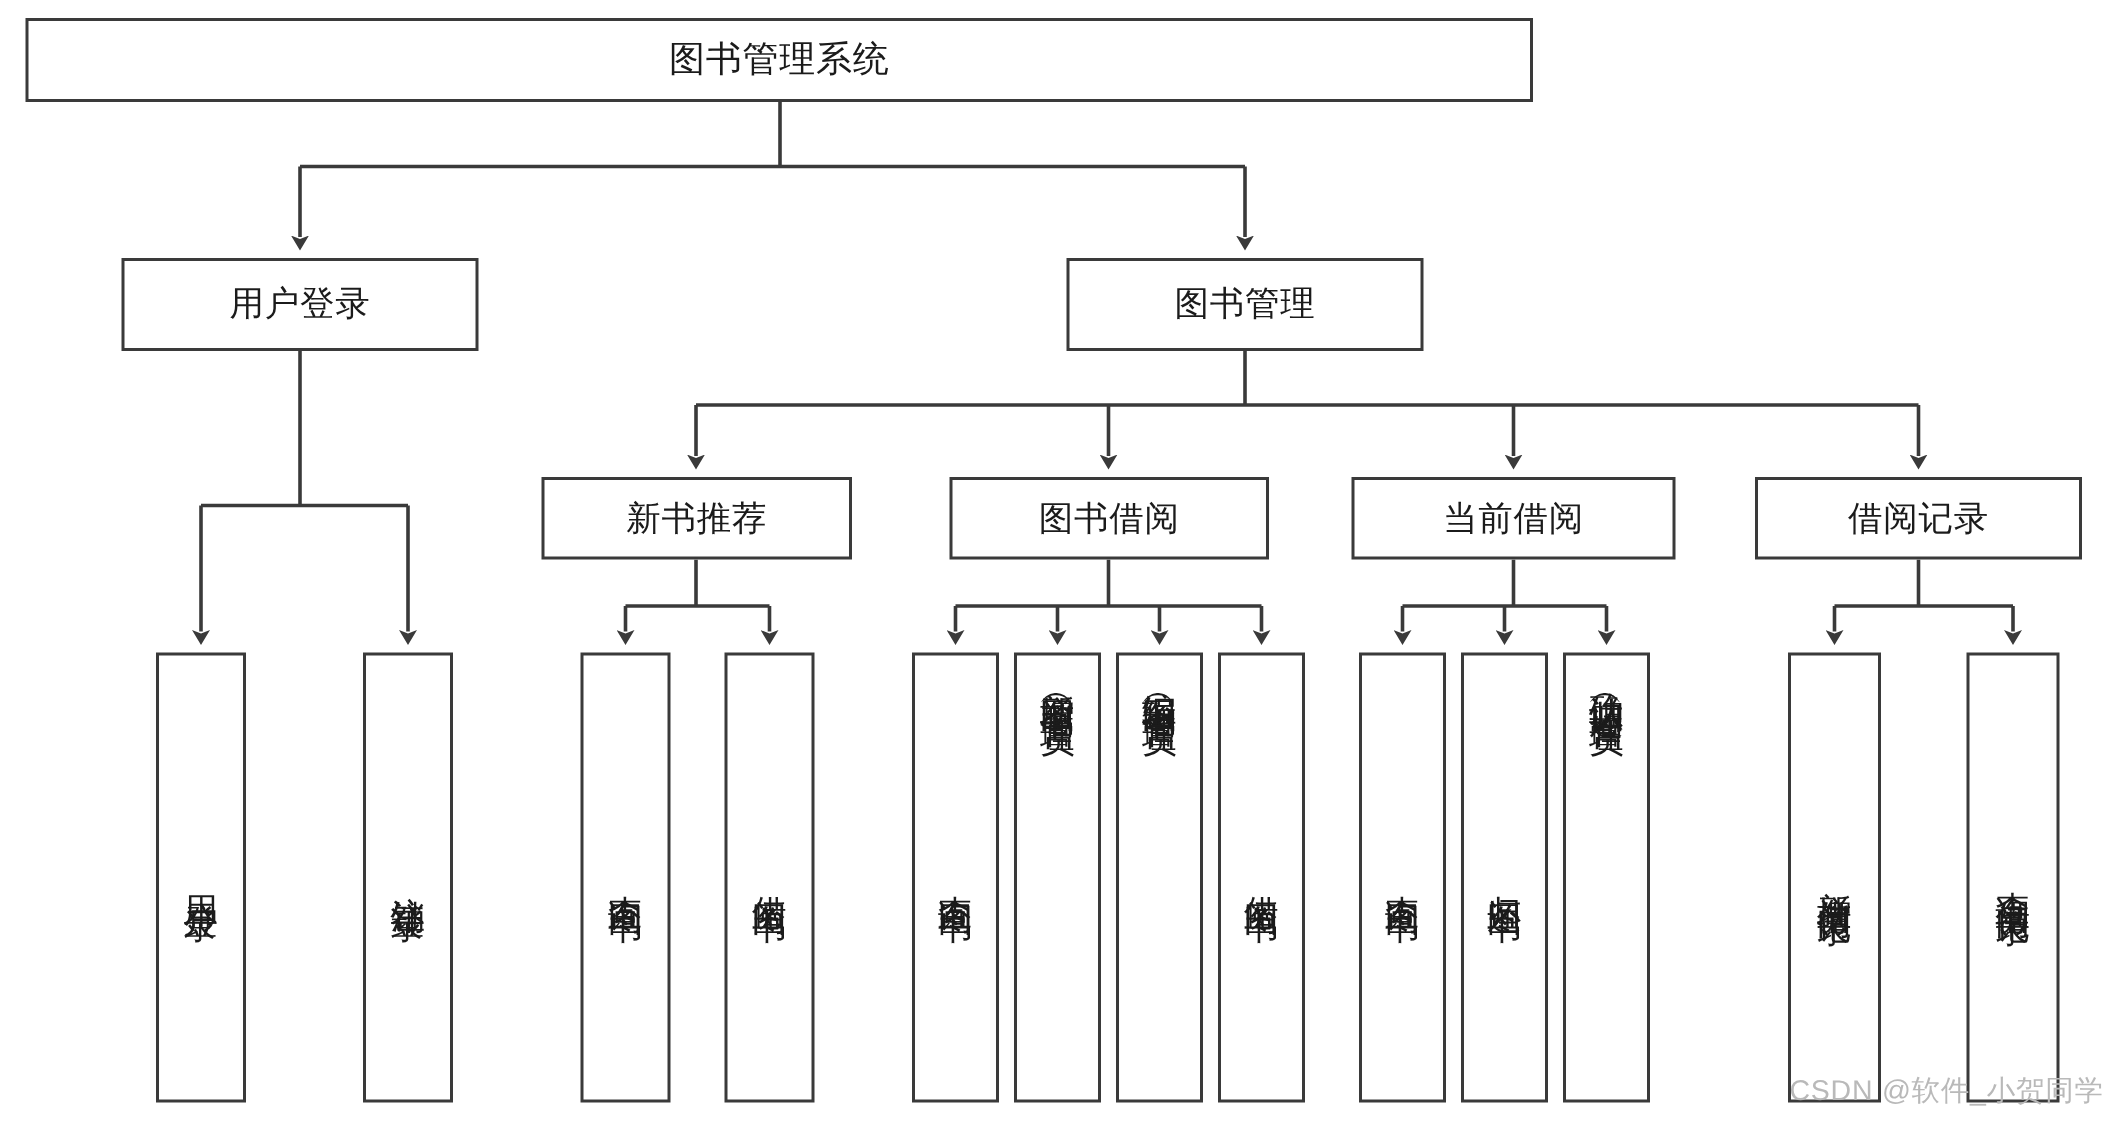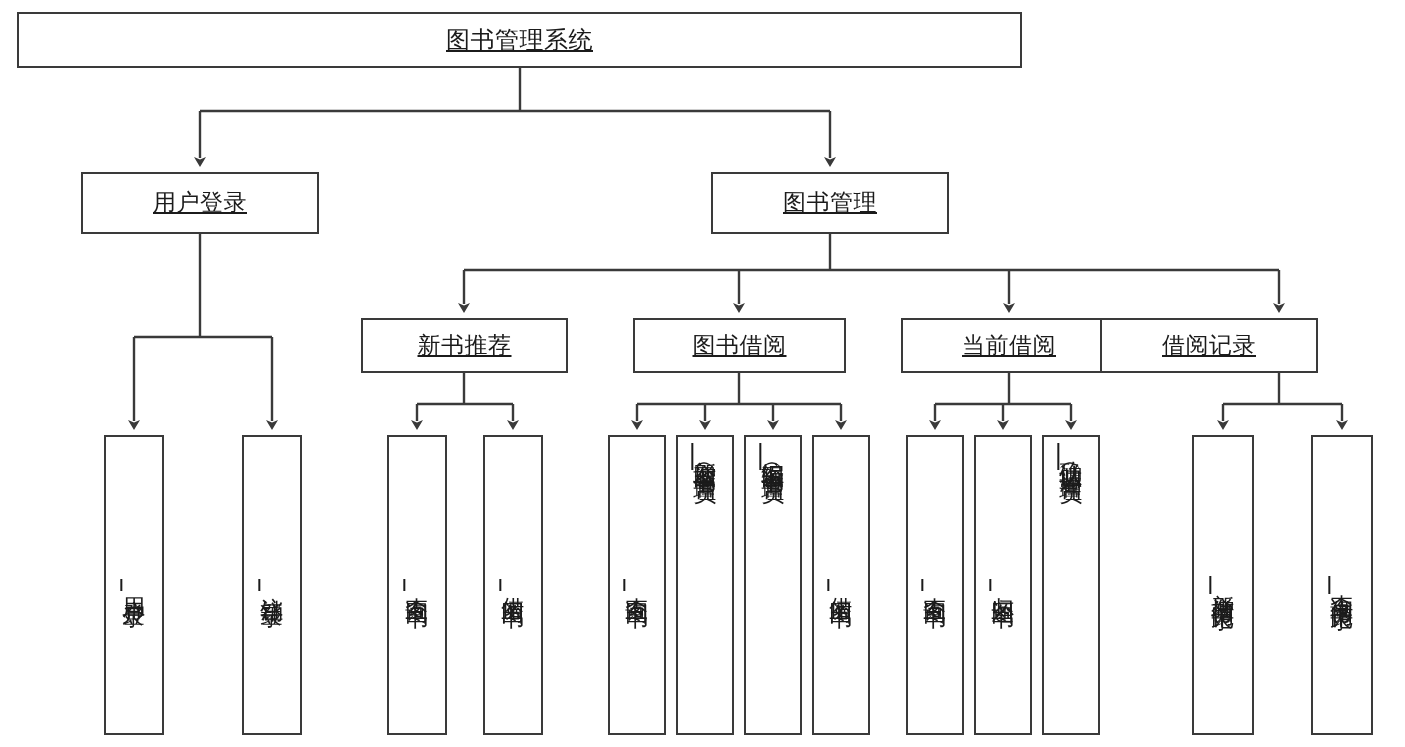--- a/index.html
+++ b/index.html
@@ -35,7 +35,6 @@
     align-items: center;
     justify-content: center;
     color: #1b1b1b;
-    text-decoration: underline;
   }
   .node .label {
     display: block;

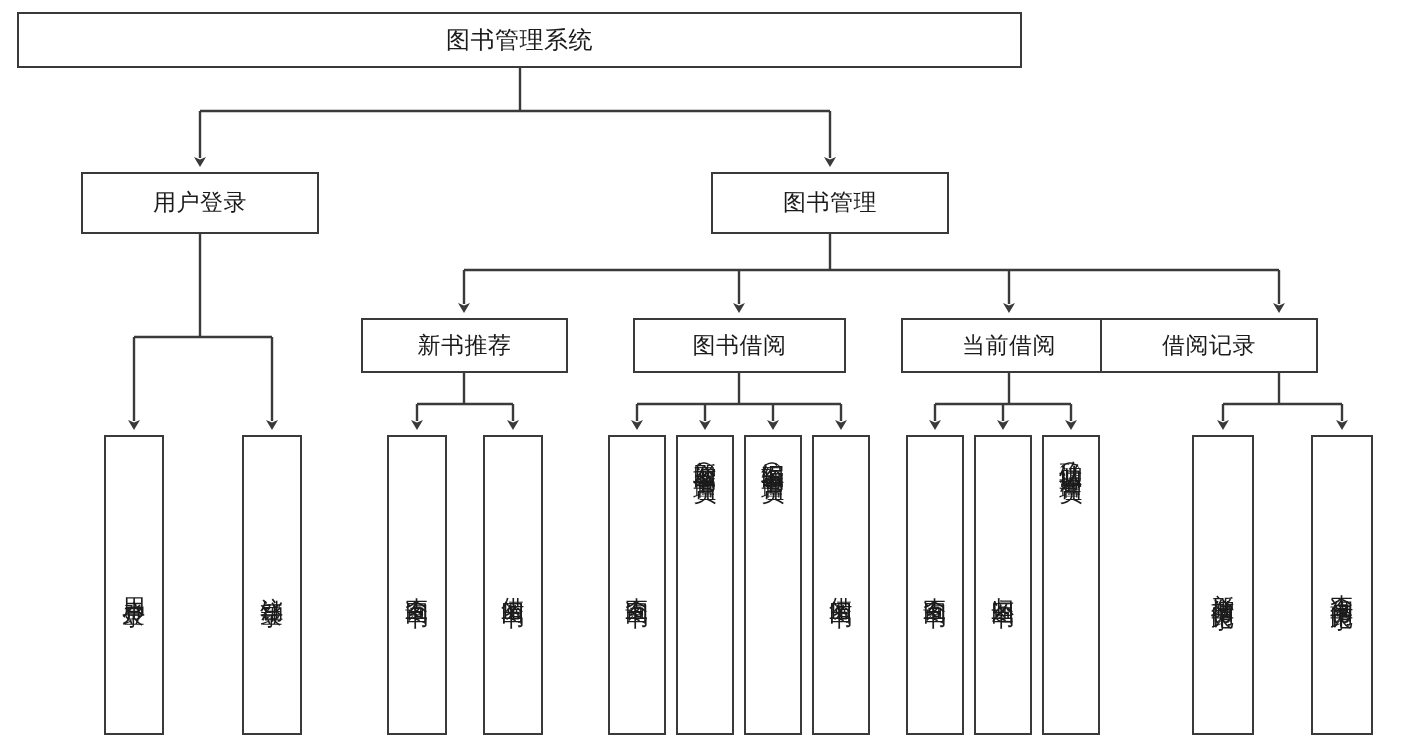--- a/index.html
+++ b/index.html
@@ -149,7 +149,7 @@
   <div class="node horiz" style="left: 901px; top: 318px; width: 216px; height: 55px;">
     <span class="label">当前借阅</span>
   </div>
-  <div class="node horiz" style="left: 1100px; top: 318px; width: 218px; height: 55px;">
+  <div class="node horiz" style="left: 1170px; top: 318px; width: 218px; height: 55px;">
     <span class="label">借阅记录</span>
   </div>
 

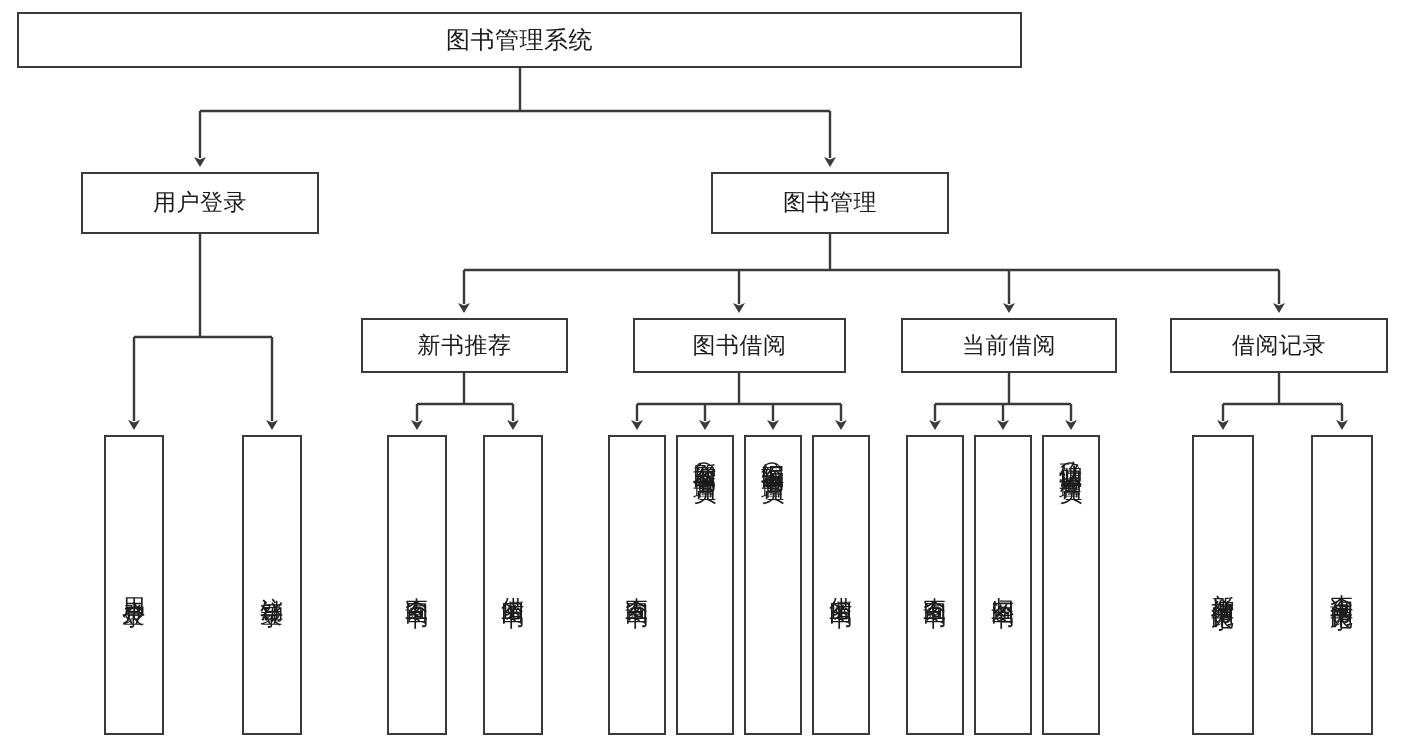--- a/index.html
+++ b/index.html
@@ -193,6 +193,7 @@
     <span class="label">查询借阅记录</span>
   </div>
 
+  <div class="watermark" style="left:1193px; top:714px;">CSDN @软件_小贺同学</div>
 </div>
 
 </body></html>

